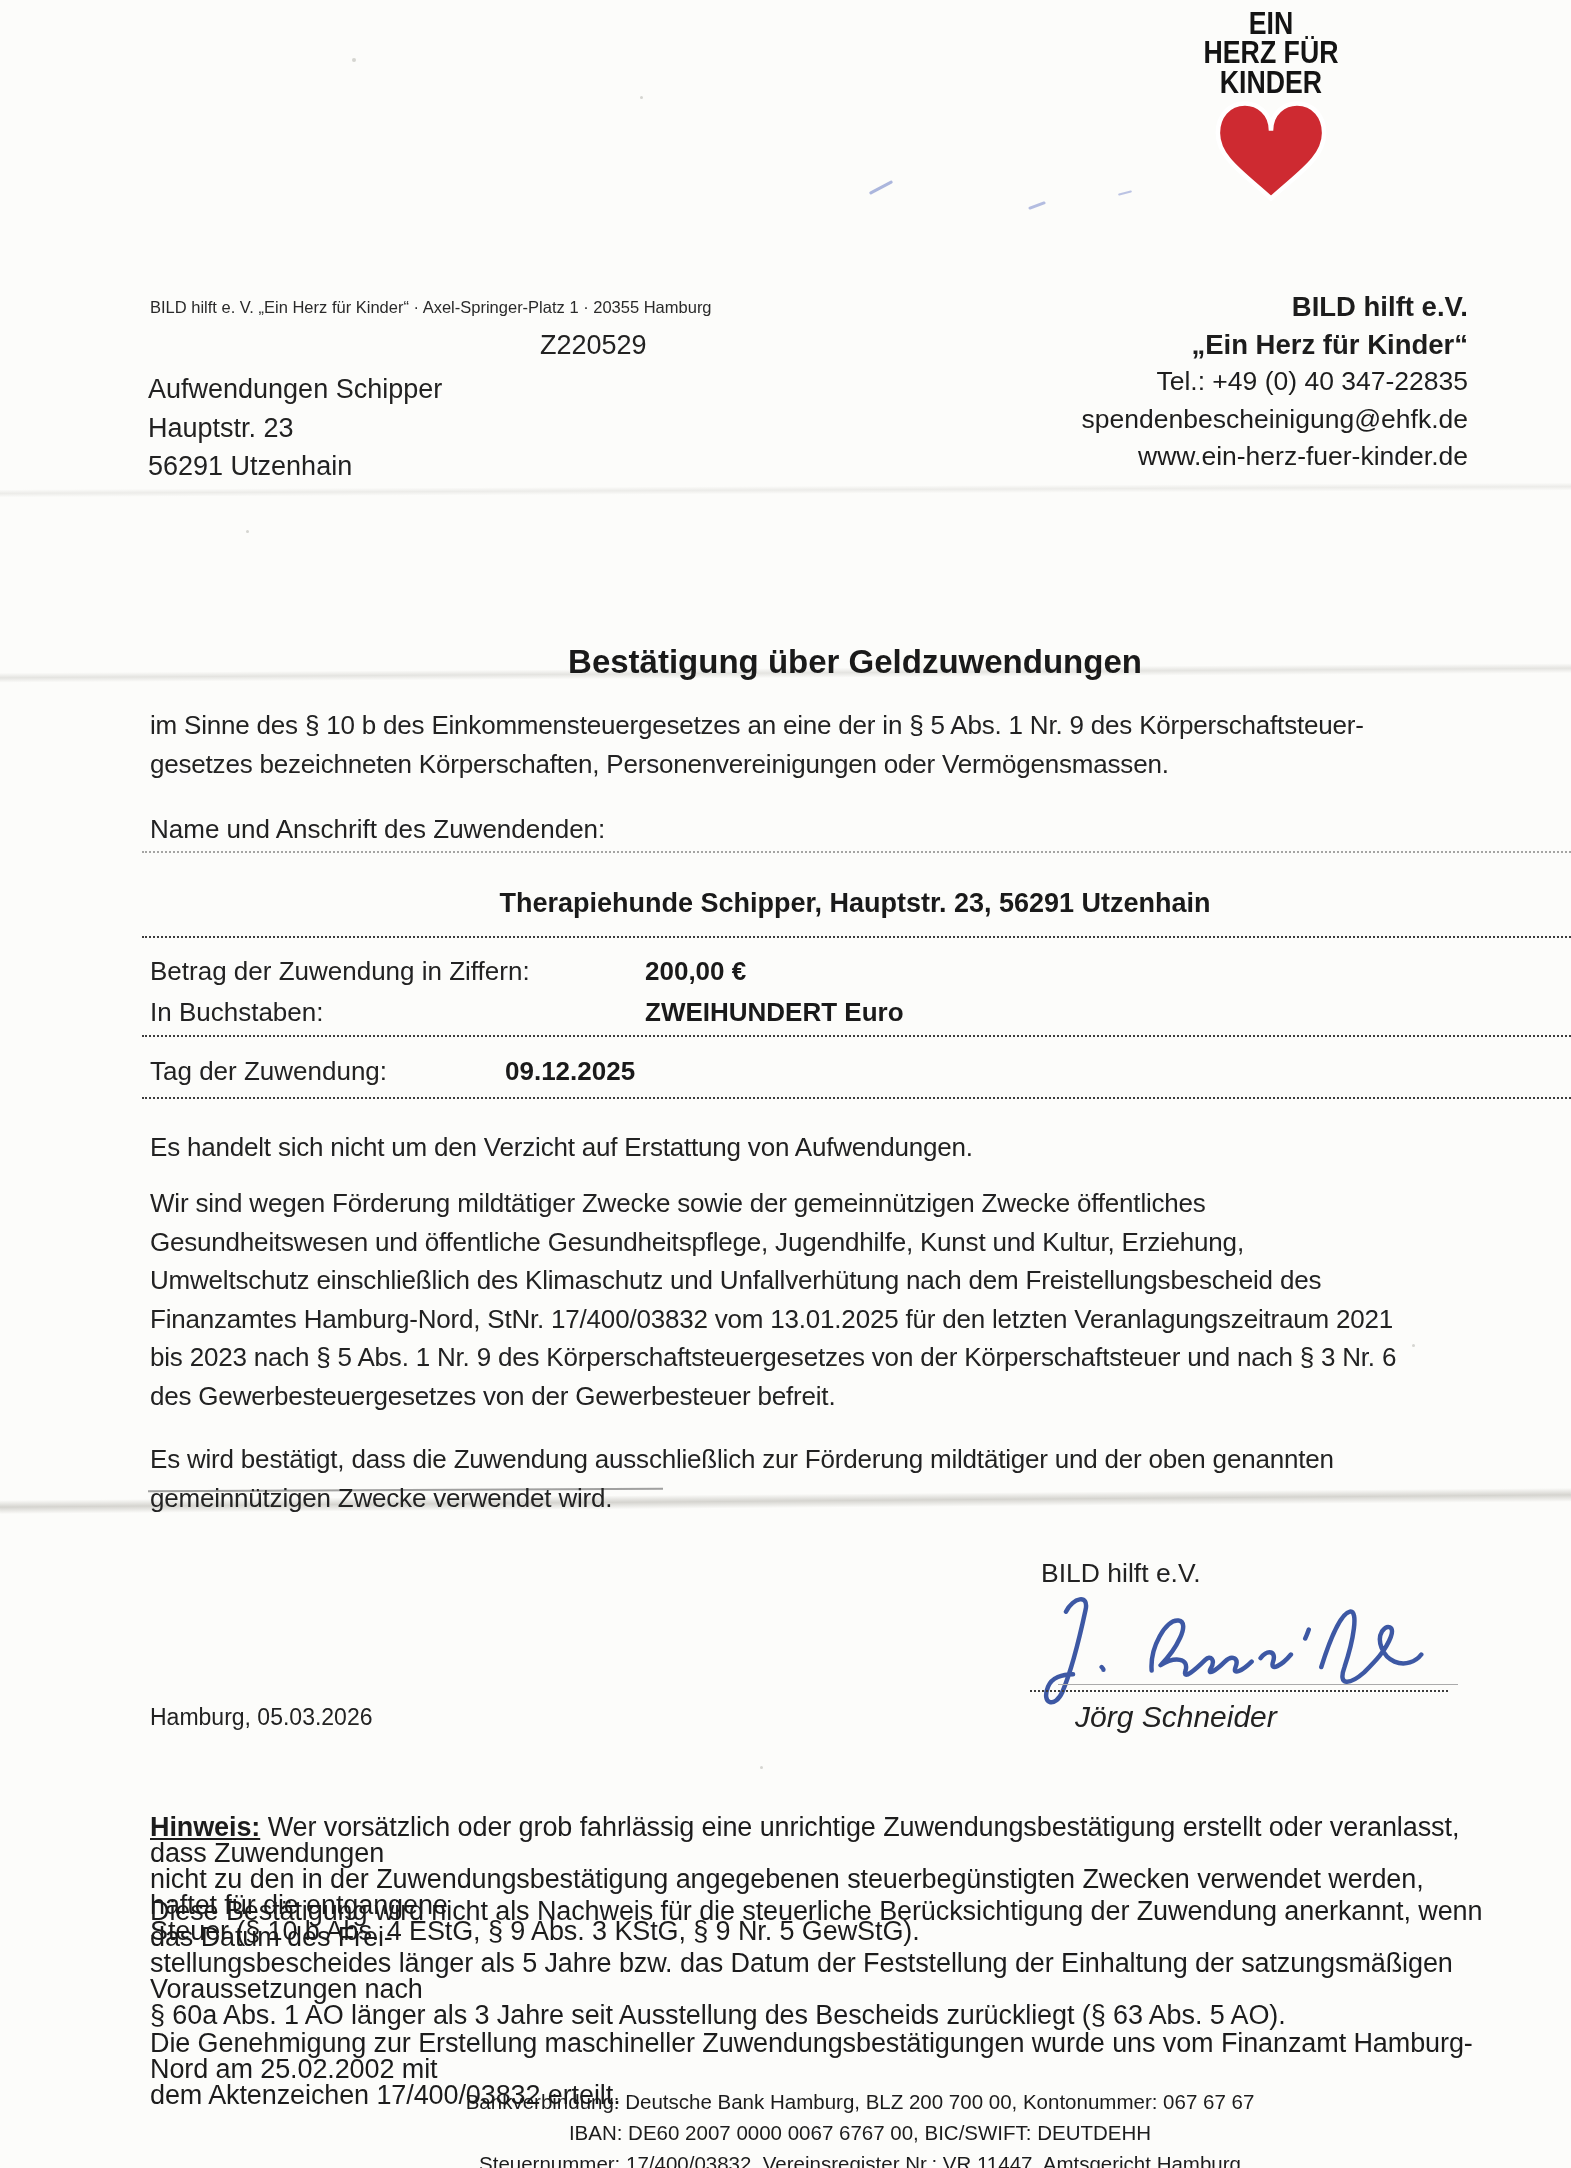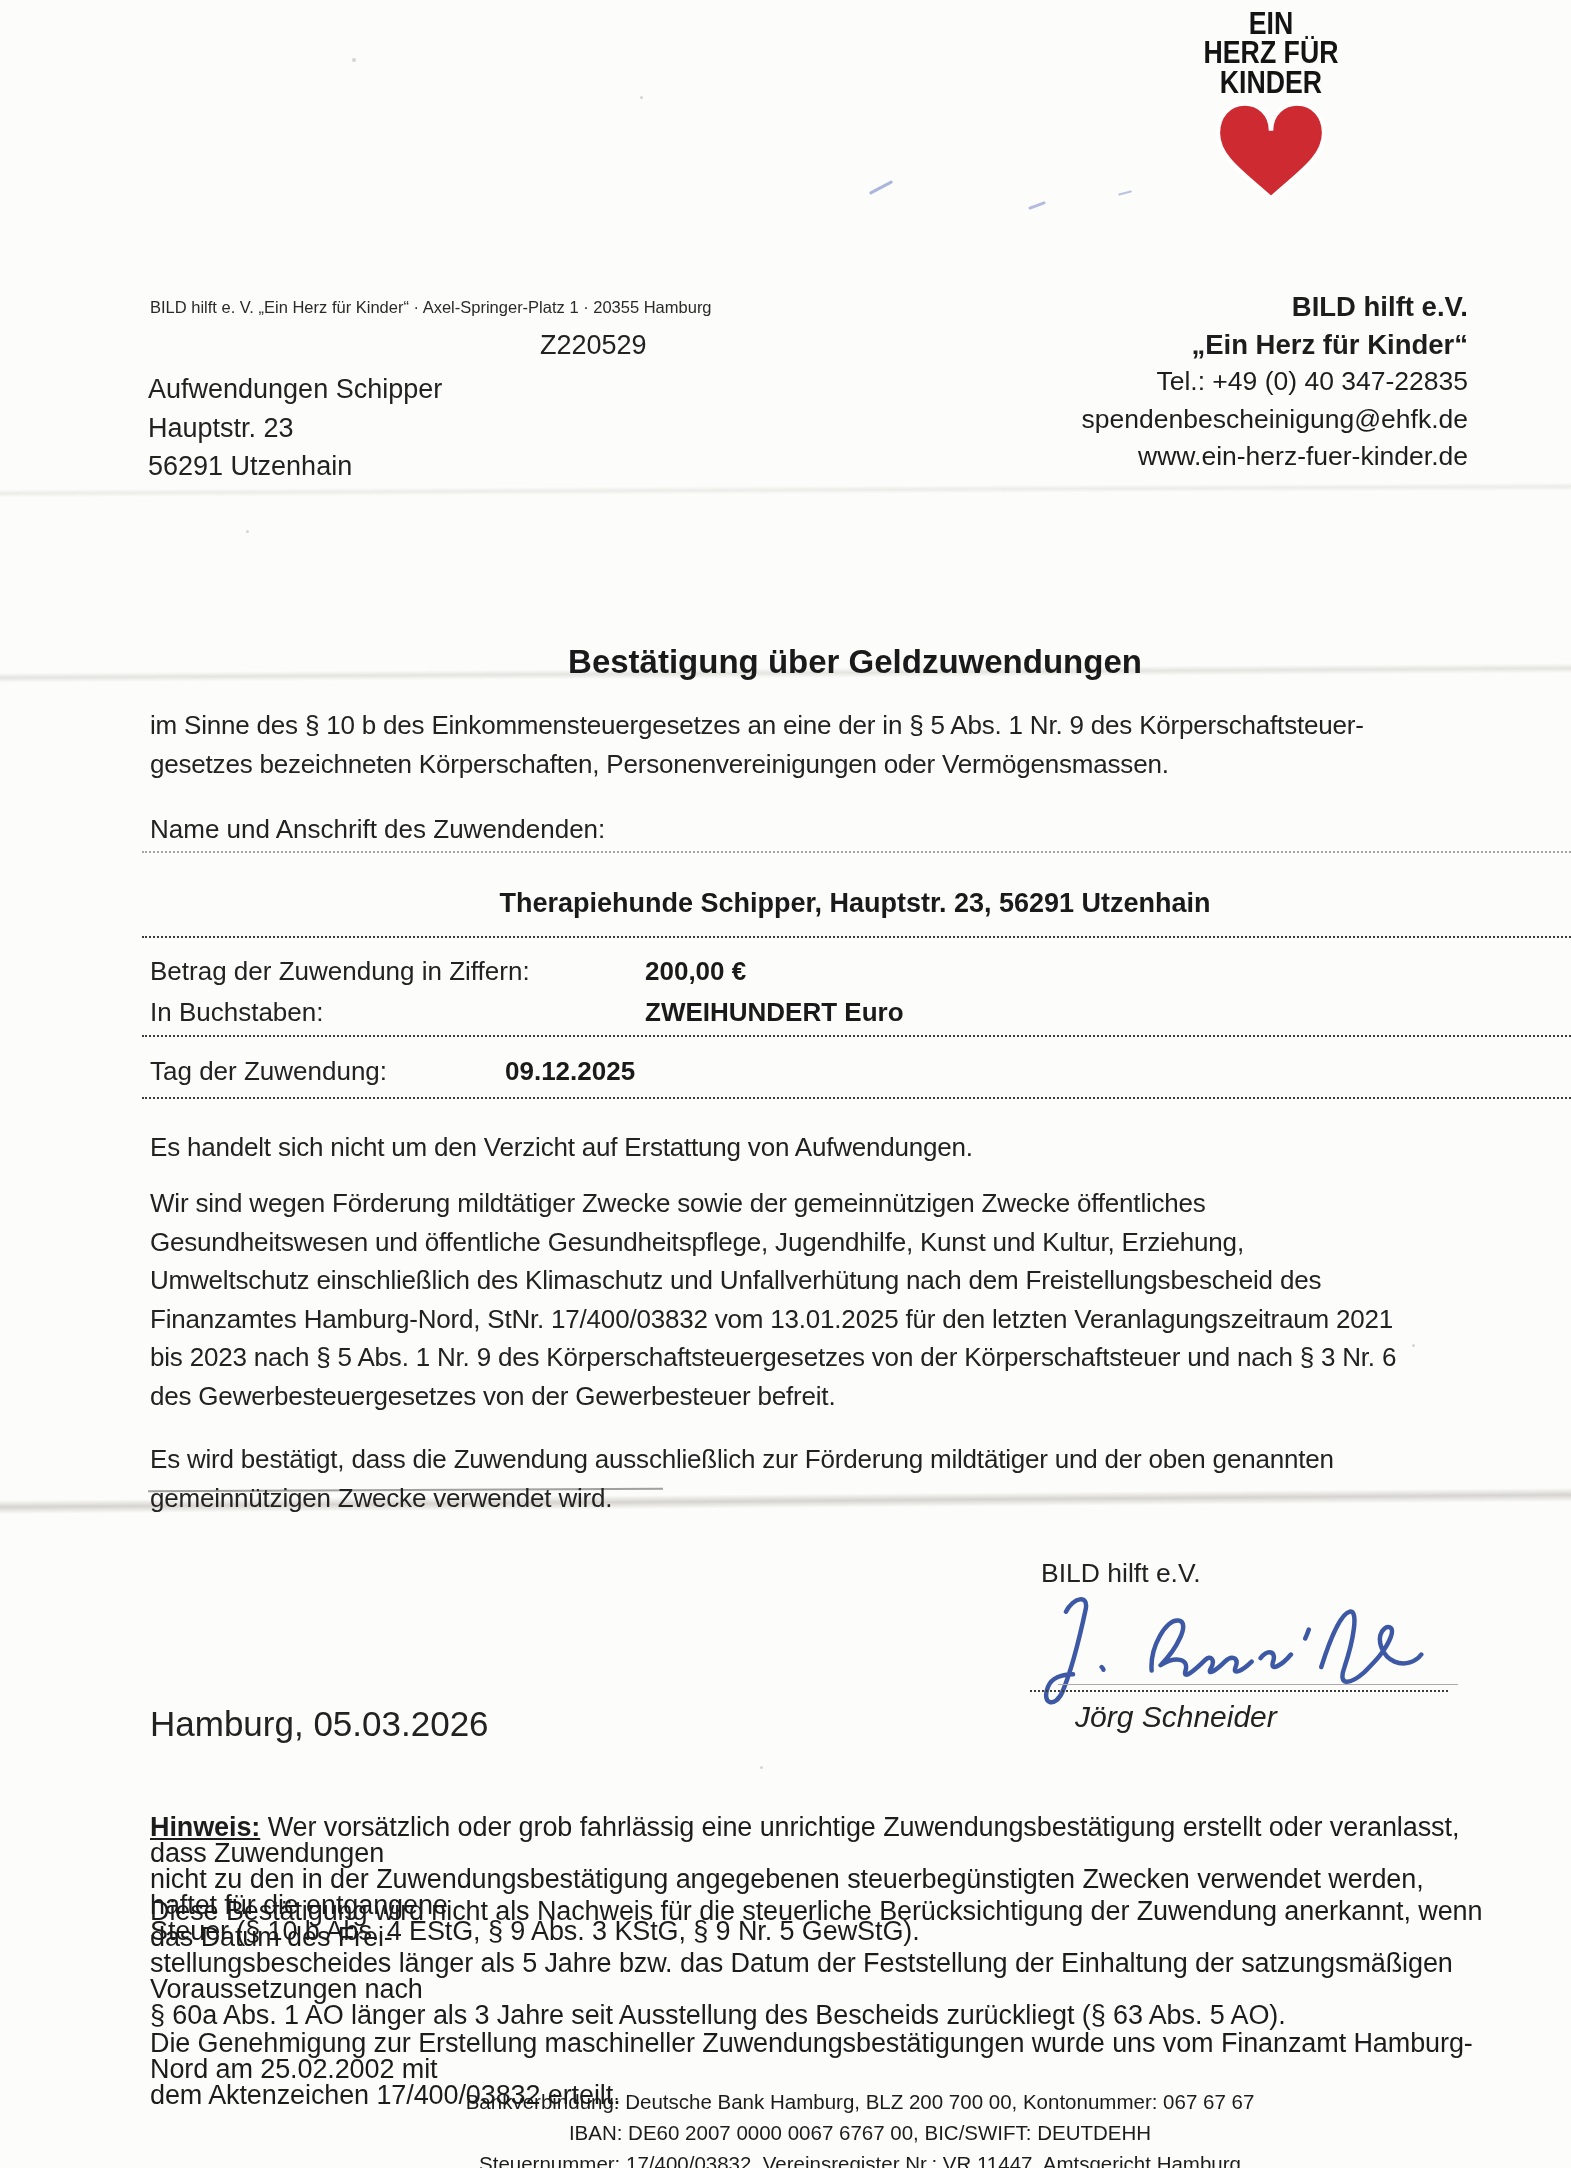--- a/index.html
+++ b/index.html
@@ -29,7 +29,7 @@
   .row-value{position:absolute;top:0;font-weight:700;font-size:26px;color:#1a1a1a;}
   #sig-org{left:1041px;top:1558px;font-size:26.5px;color:#222;}
   #sig-name{left:1075px;top:1700px;font-size:30px;font-style:italic;color:#222;}
-  #place-date{left:150px;top:1704px;font-size:35px;color:#222;}
+  #place-date{left:150px;top:1704px;font-size:23px;color:#222;}
   .hint-label{font-weight:700;text-decoration:underline;}
   #footer{left:150px;top:2086px;width:1420px;text-align:center;font-size:20.5px;line-height:31px;color:#1c1c1c;}
   .speck{position:absolute;background:#8b8b84;border-radius:50%;opacity:.35;}

